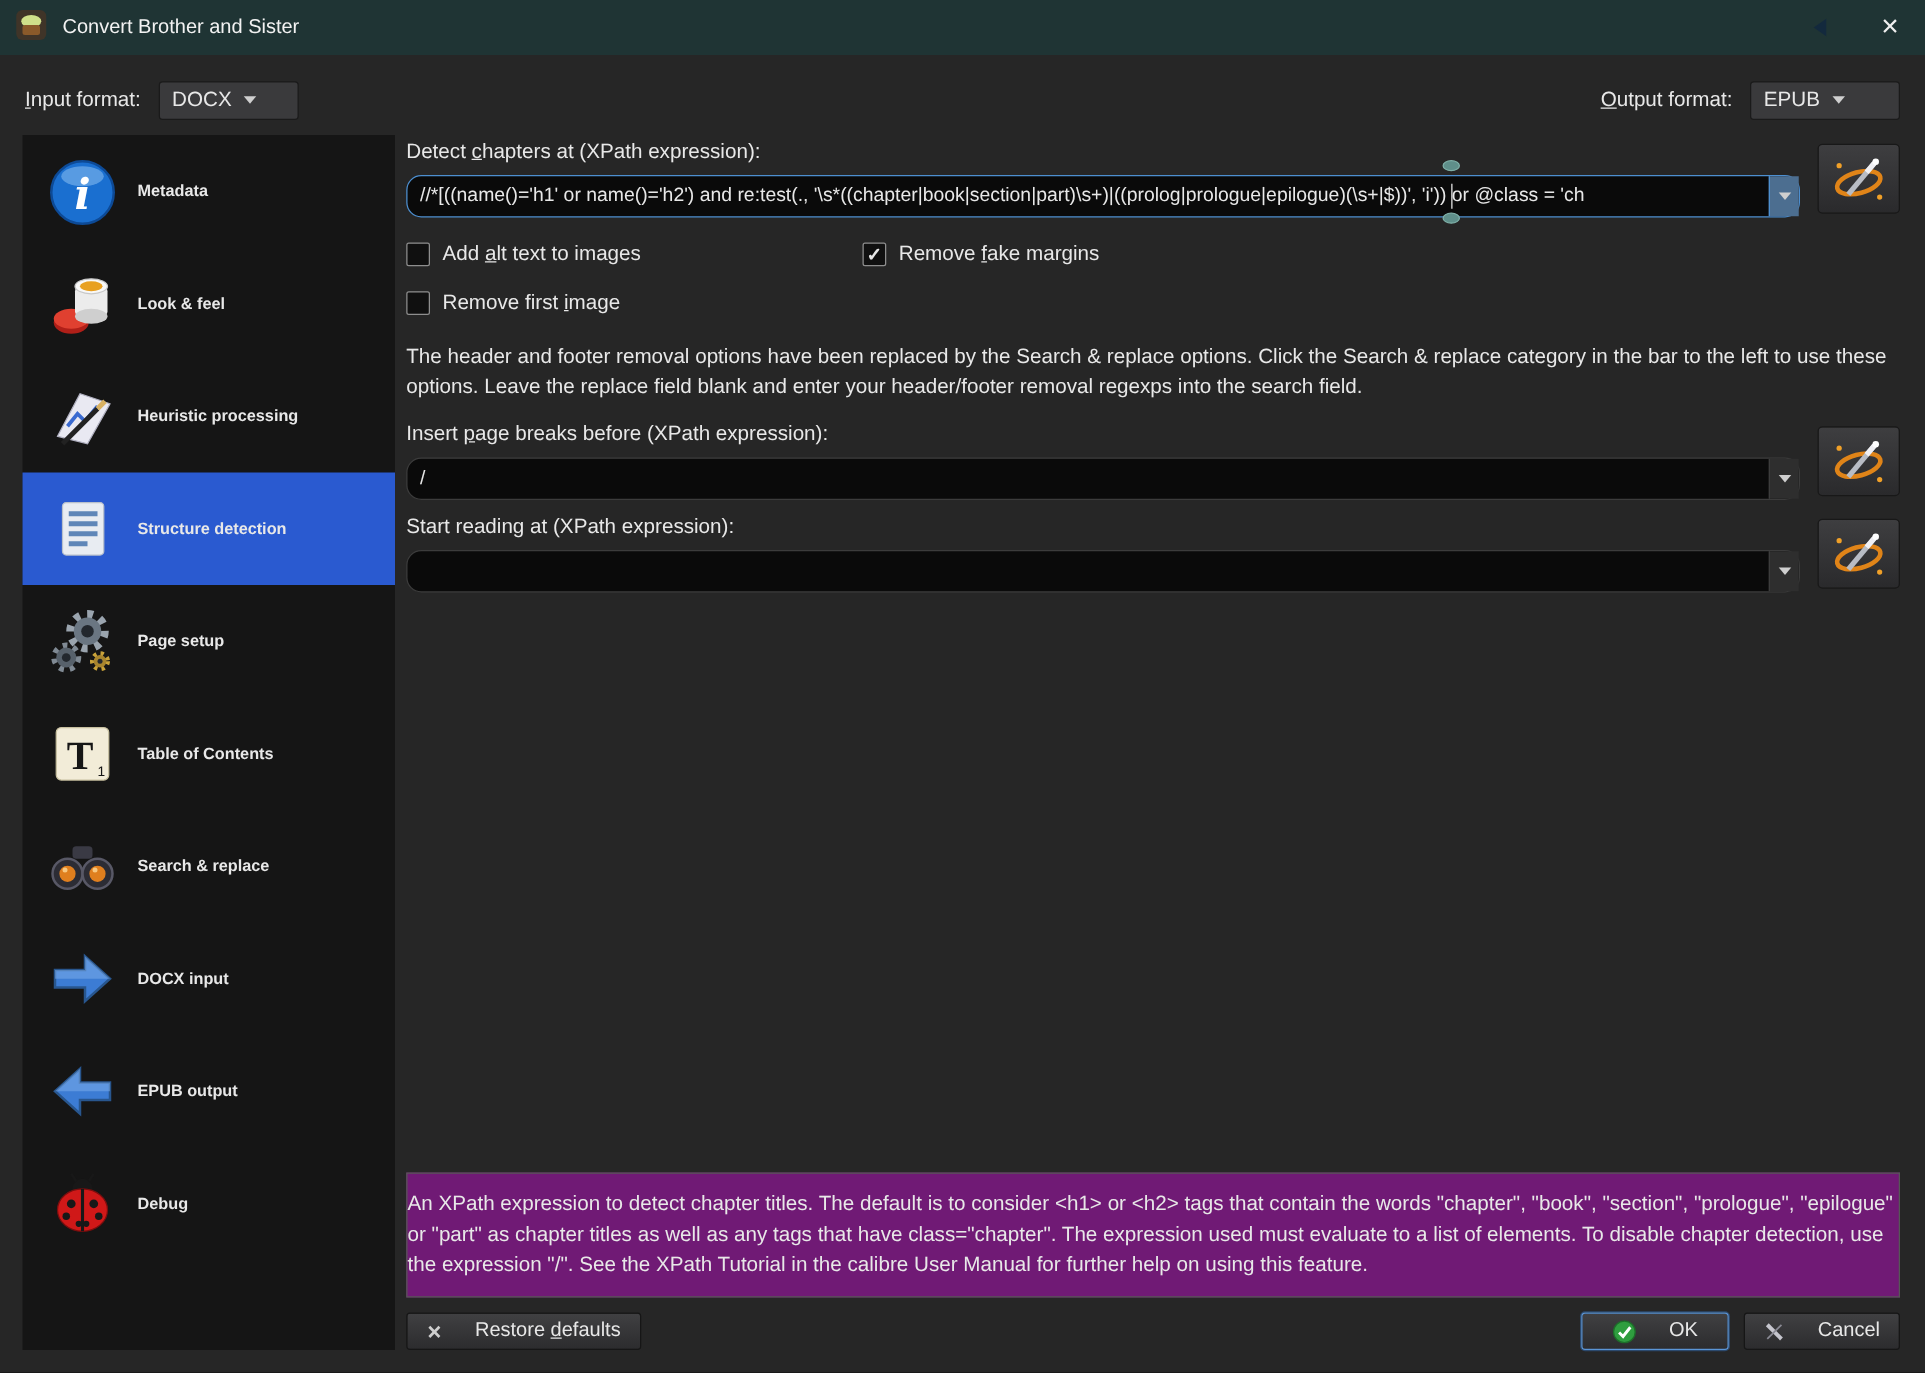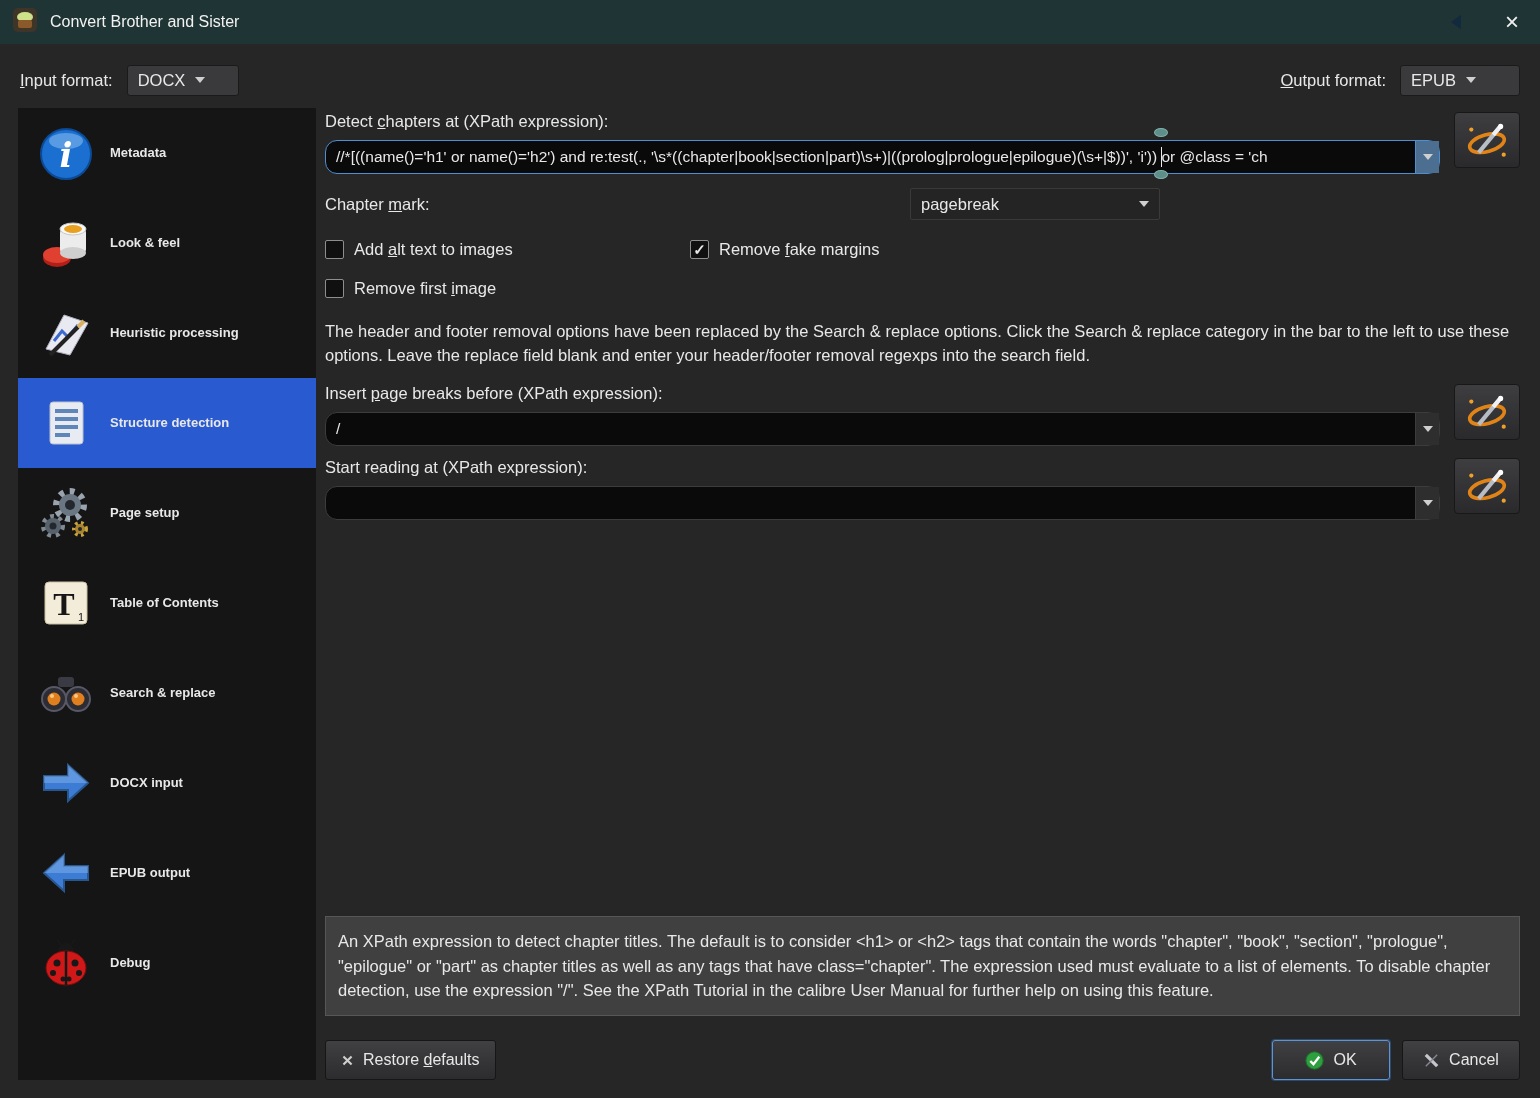--- a/index.html
+++ b/index.html
@@ -34,7 +34,7 @@
   .main{position:absolute;left:325px;top:108px;right:20px;bottom:18px;display:flex;flex-direction:column}
   .lbl{margin-bottom:9px}
   u{text-decoration:underline}
-  .field-block{display:flex;gap:14px;margin-top:4px}
+  .field-block{display:flex;gap:14px;align-items:center;margin-top:4px}
   .fb-left{flex:1;min-width:0}
   .combo{position:relative;height:34px;background:#0a0a0a;border:1px solid #3c3c3c;border-radius:12px;
          display:flex;align-items:center;padding:0 30px 0 10px;cursor:text}

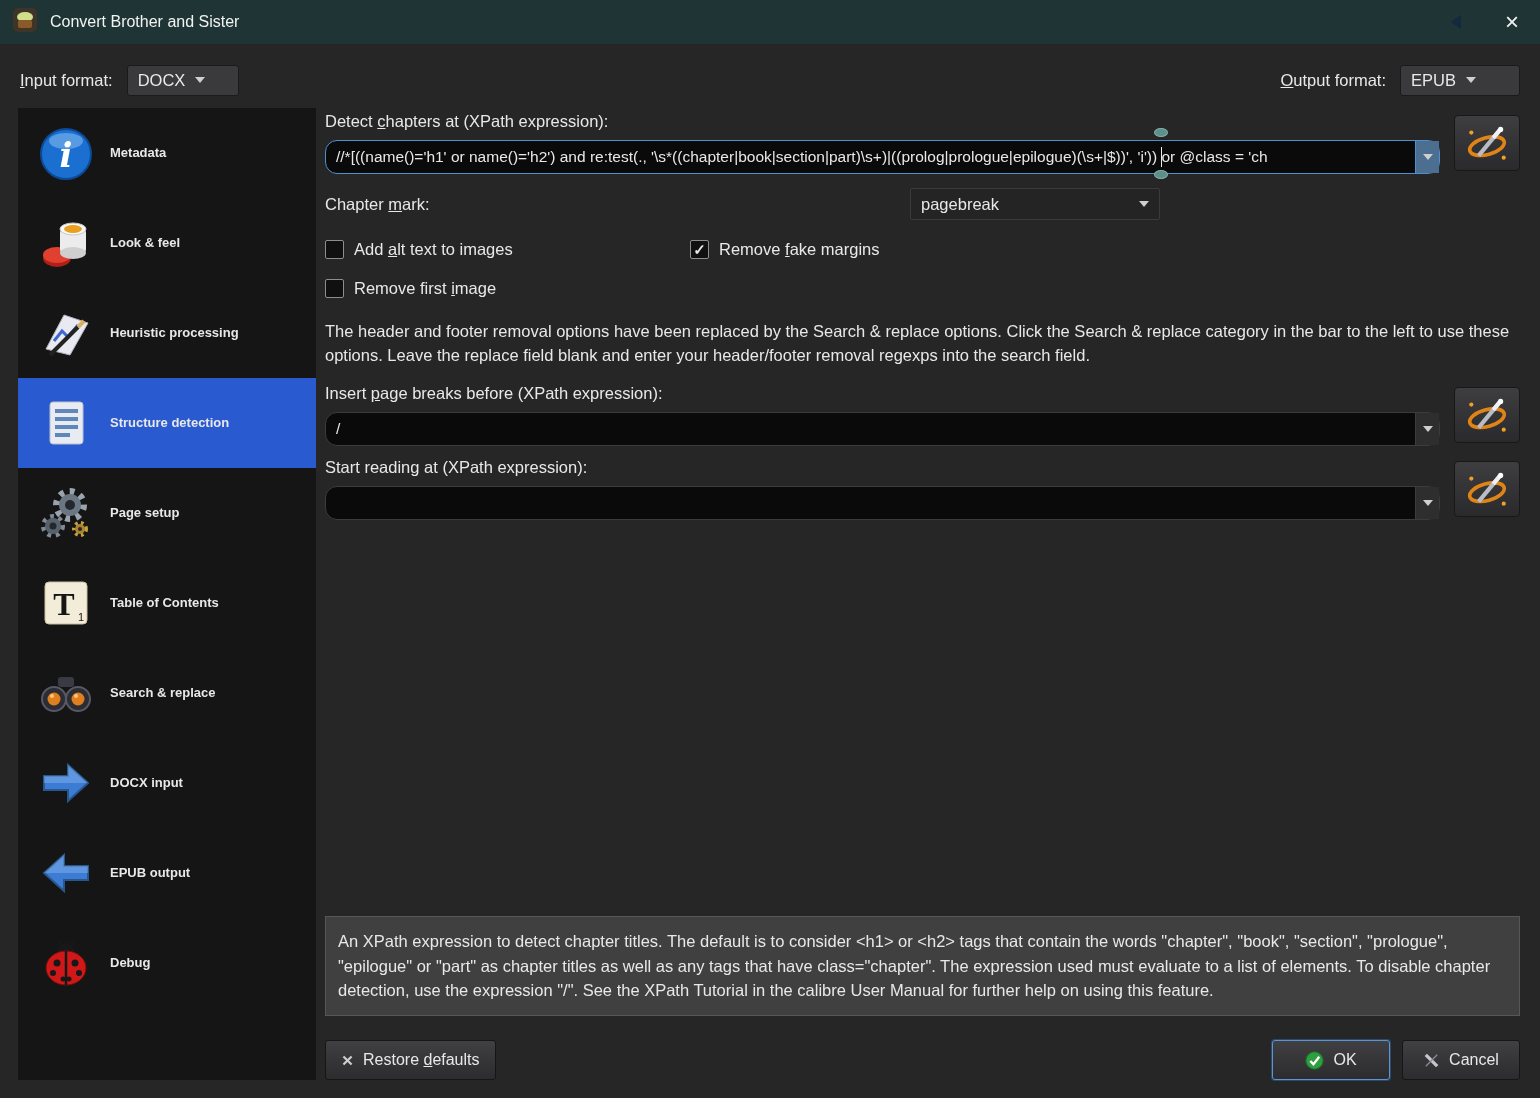--- a/index.html
+++ b/index.html
@@ -277,13 +277,6 @@
       </button>
     </div>
 
-    <div class="chapmark-row">
-      <span>Chapter <u>m</u>ark:</span>
-      <div class="select chapmark-select">
-        <span>pagebreak</span>
-        <span class="tri"></span>
-      </div>
-    </div>
 
     <div class="cb-grid">
       <label class="cb-row">

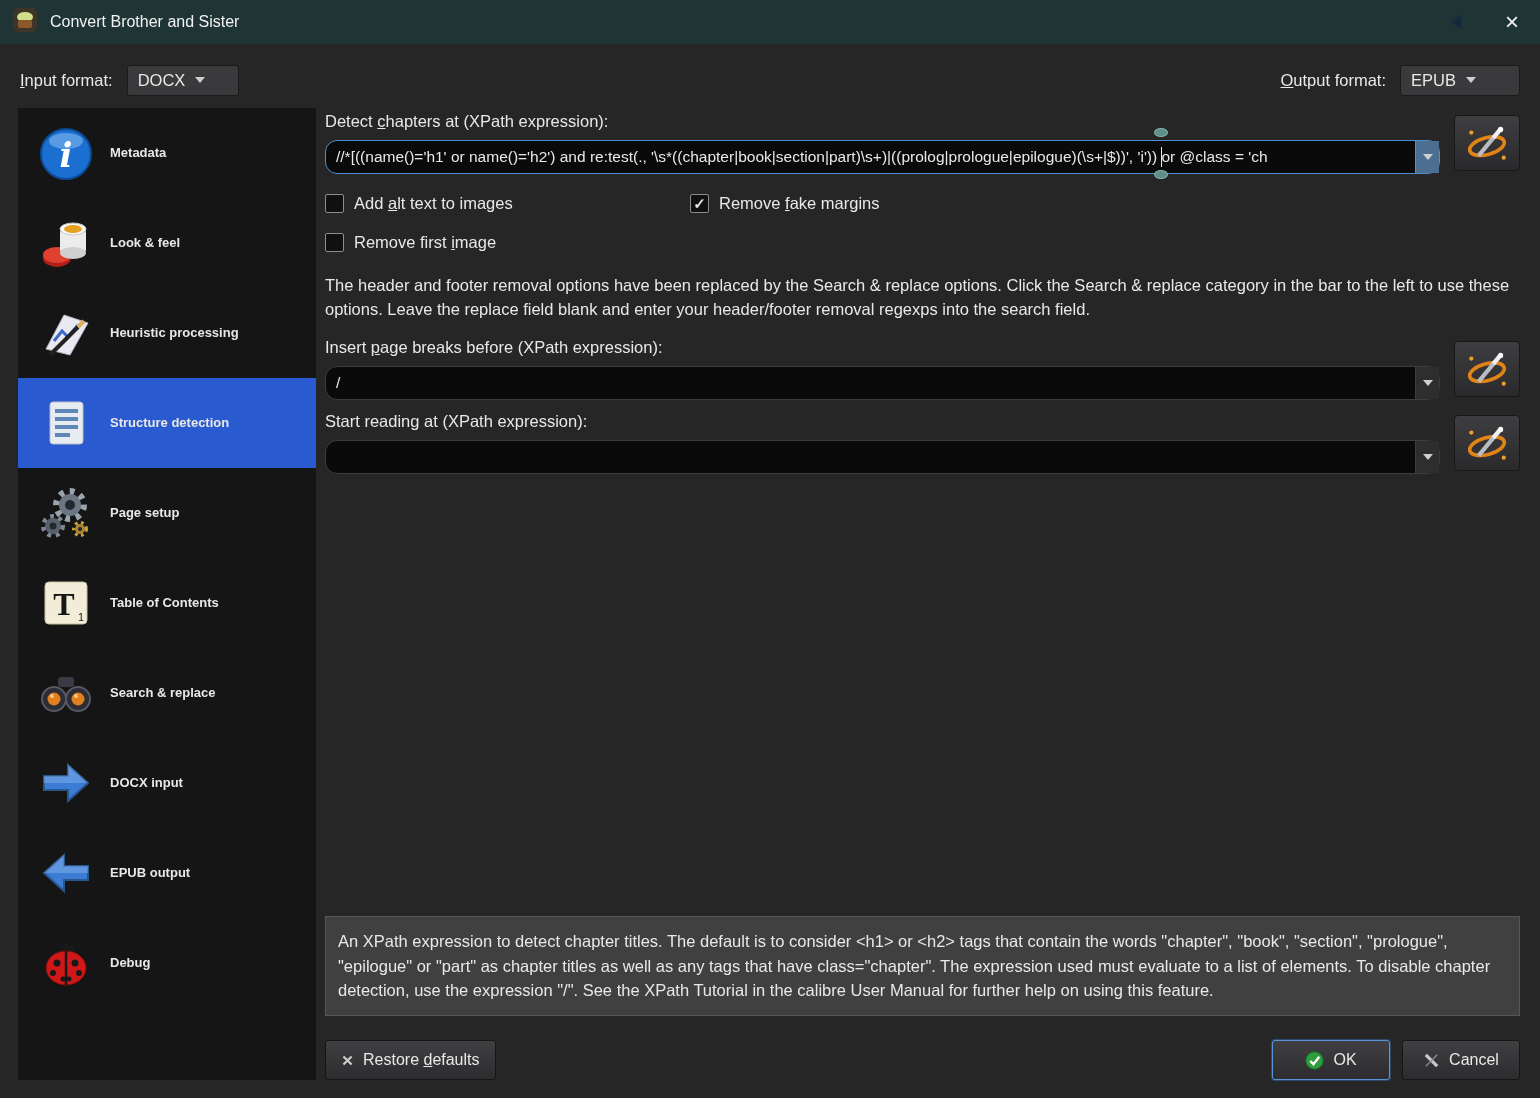--- a/index.html
+++ b/index.html
@@ -69,7 +69,7 @@
 
   .flex-spacer{flex:1}
 
-  .helpbox{border:1px solid #575757;background:#404040;padding:12px 12px;line-height:1.5;margin-bottom:22px}
+  .helpbox{border:1px solid #575757;background:#701a75;padding:12px 0;line-height:1.5;margin-bottom:10px}
 
   .footer{display:flex;align-items:center;margin-top:2px}
   .btn{height:40px;display:inline-flex;align-items:center;justify-content:center;gap:9px;padding:0 15px;

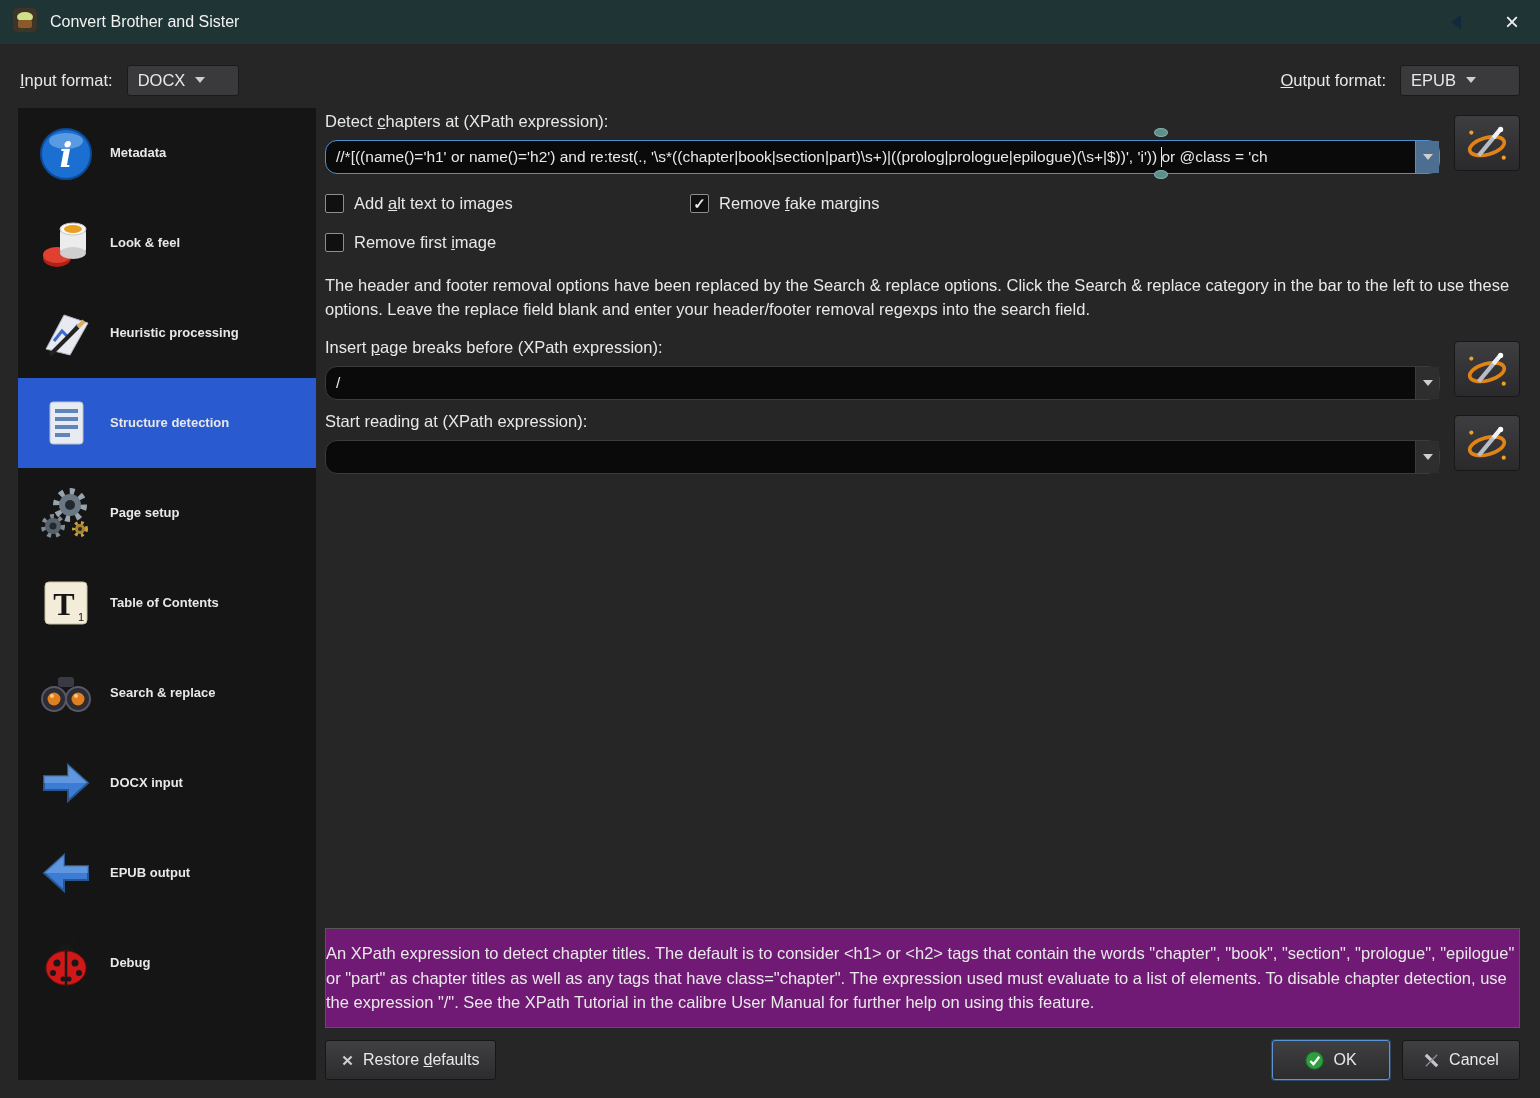--- a/index.html
+++ b/index.html
@@ -72,7 +72,7 @@
   .helpbox{border:1px solid #575757;background:#701a75;padding:12px 0;line-height:1.5;margin-bottom:10px}
 
   .footer{display:flex;align-items:center;margin-top:2px}
-  .btn{height:40px;display:inline-flex;align-items:center;justify-content:center;gap:9px;padding:0 15px;
+  .btn{height:30px;display:inline-flex;align-items:center;justify-content:center;gap:26px;padding:0 15px;
        background:linear-gradient(#404042,#2c2c2e);border:1px solid #161616;border-radius:3px;
        color:#e8e8e8;font-size:16px;font-family:inherit;cursor:pointer}
   .btn-ok{margin-left:auto;min-width:118px;border:1px solid #5b95d6;box-shadow:0 0 0 1px #2c4a6e}

